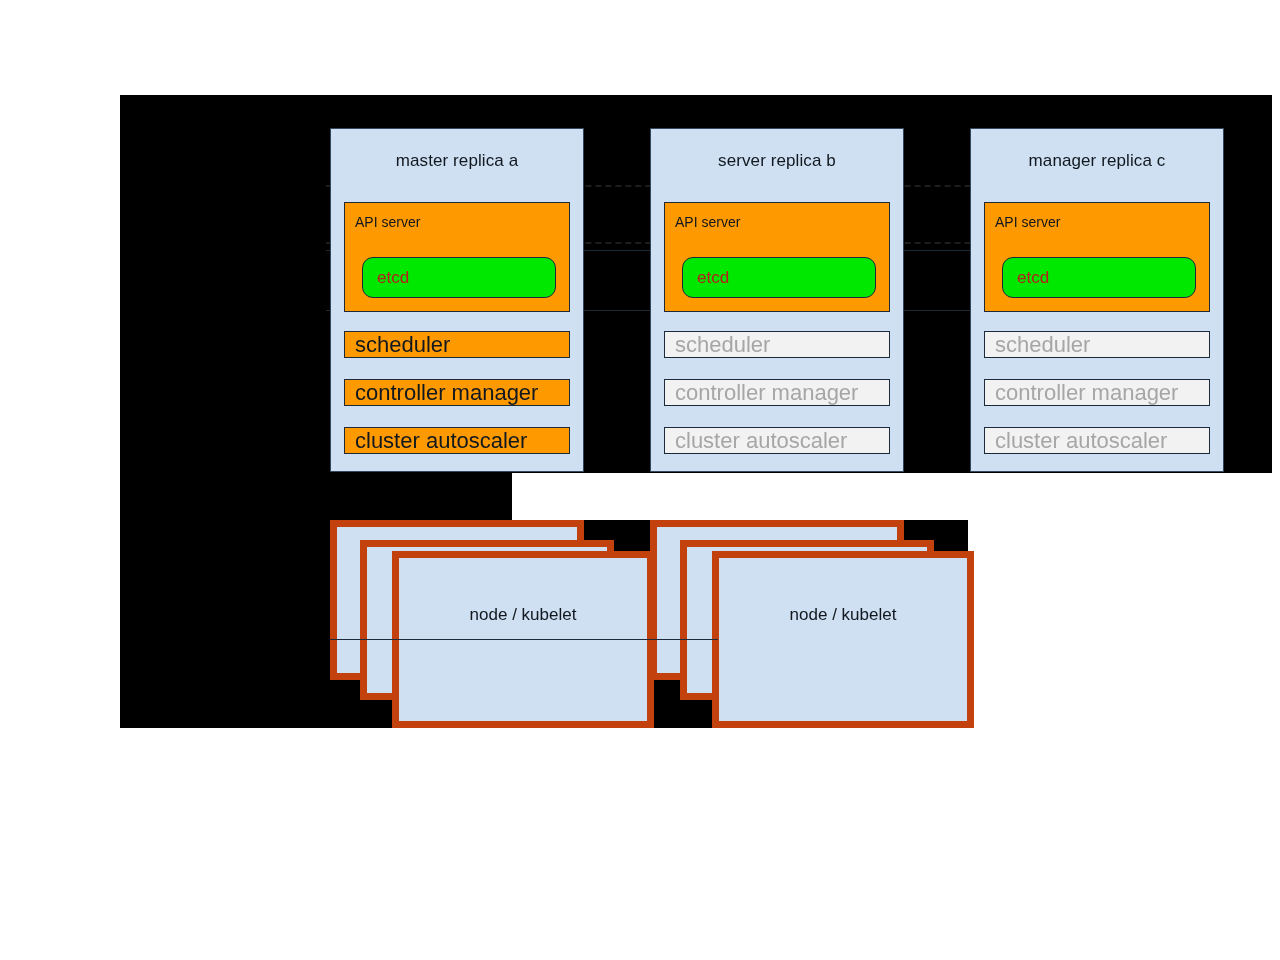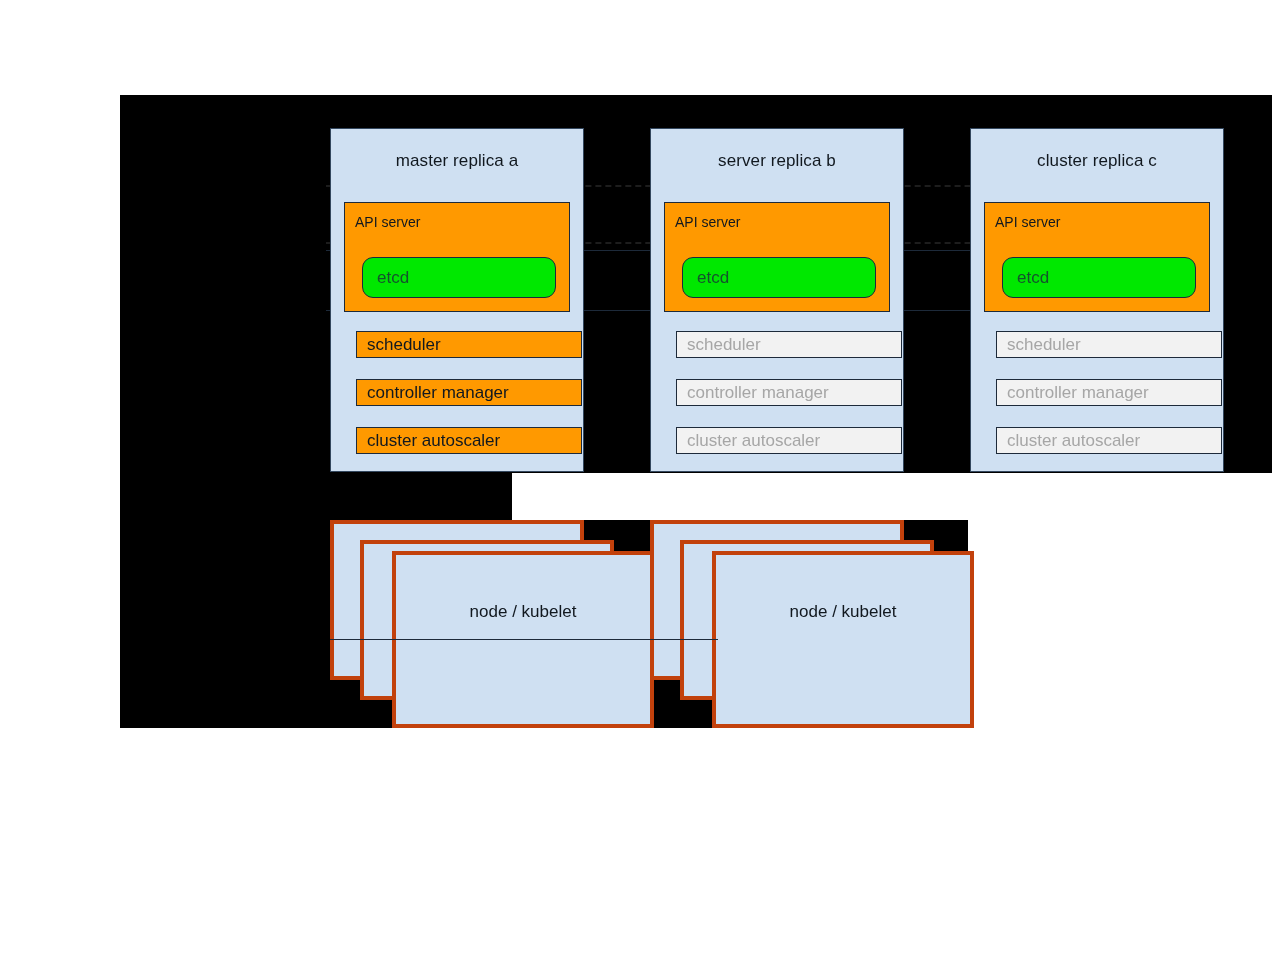--- a/index.html
+++ b/index.html
@@ -164,7 +164,7 @@
   <div class="comp inactive" style="left:664px; top:427px; width:226px; height:27px;">cluster autoscaler</div>
 
   <div class="replica" style="left:970px; top:128px; width:254px; height:344px;">
-    <div class="replica-title">cluster replica c</div>
+    <div class="replica-title">manager replica c</div>
   </div>
 
   <div class="apiserver" style="left:984px; top:202px; width:226px; height:110px;">

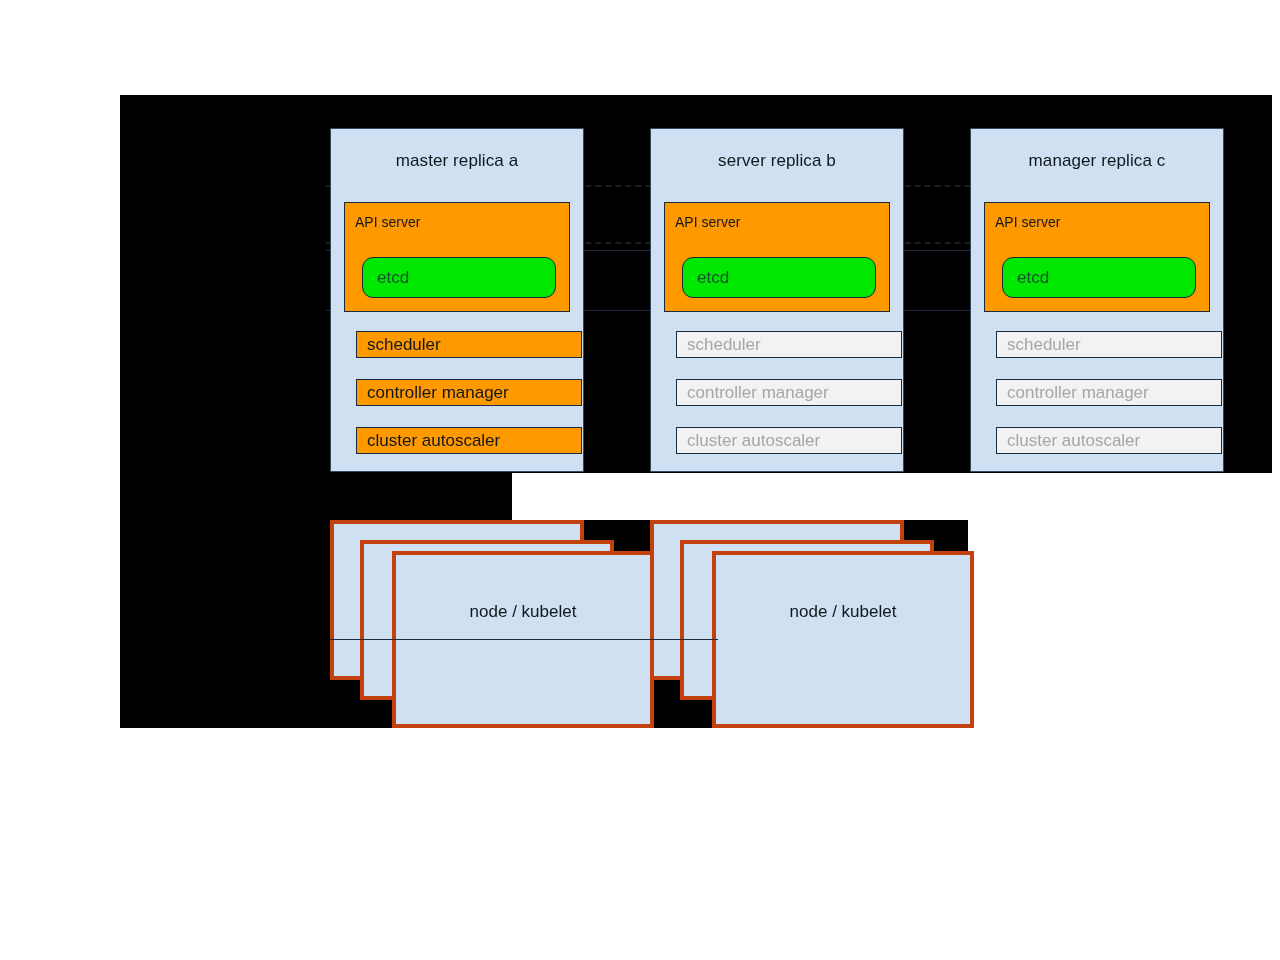--- a/index.html
+++ b/index.html
@@ -104,7 +104,7 @@
     align-items: center;
     padding-left: 14px;
     font-size: 17px;
-    color: #14532d;
+    color: #b91c1c;
   }
 
   

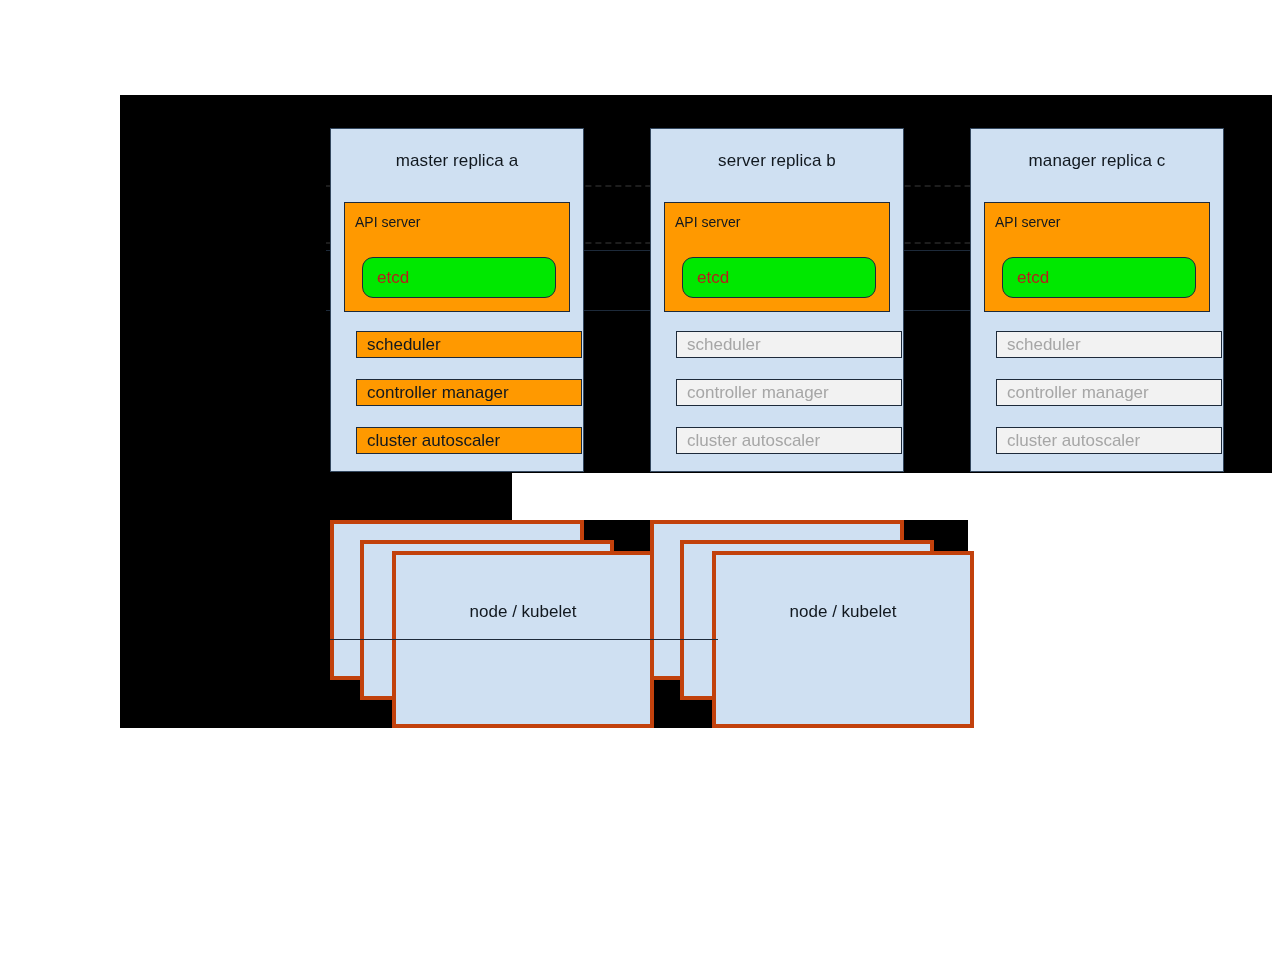--- a/index.html
+++ b/index.html
@@ -65,10 +65,9 @@
     border: 1.5px solid #1d2a3a;
     display: flex;
     align-items: center;
-    font-size: 17px;
+    font-size: 22px;
     padding-left: 10px;
     color: #11181f;
-    margin-left: 12px;
   }
   .comp.active {
     background: #ff9900;

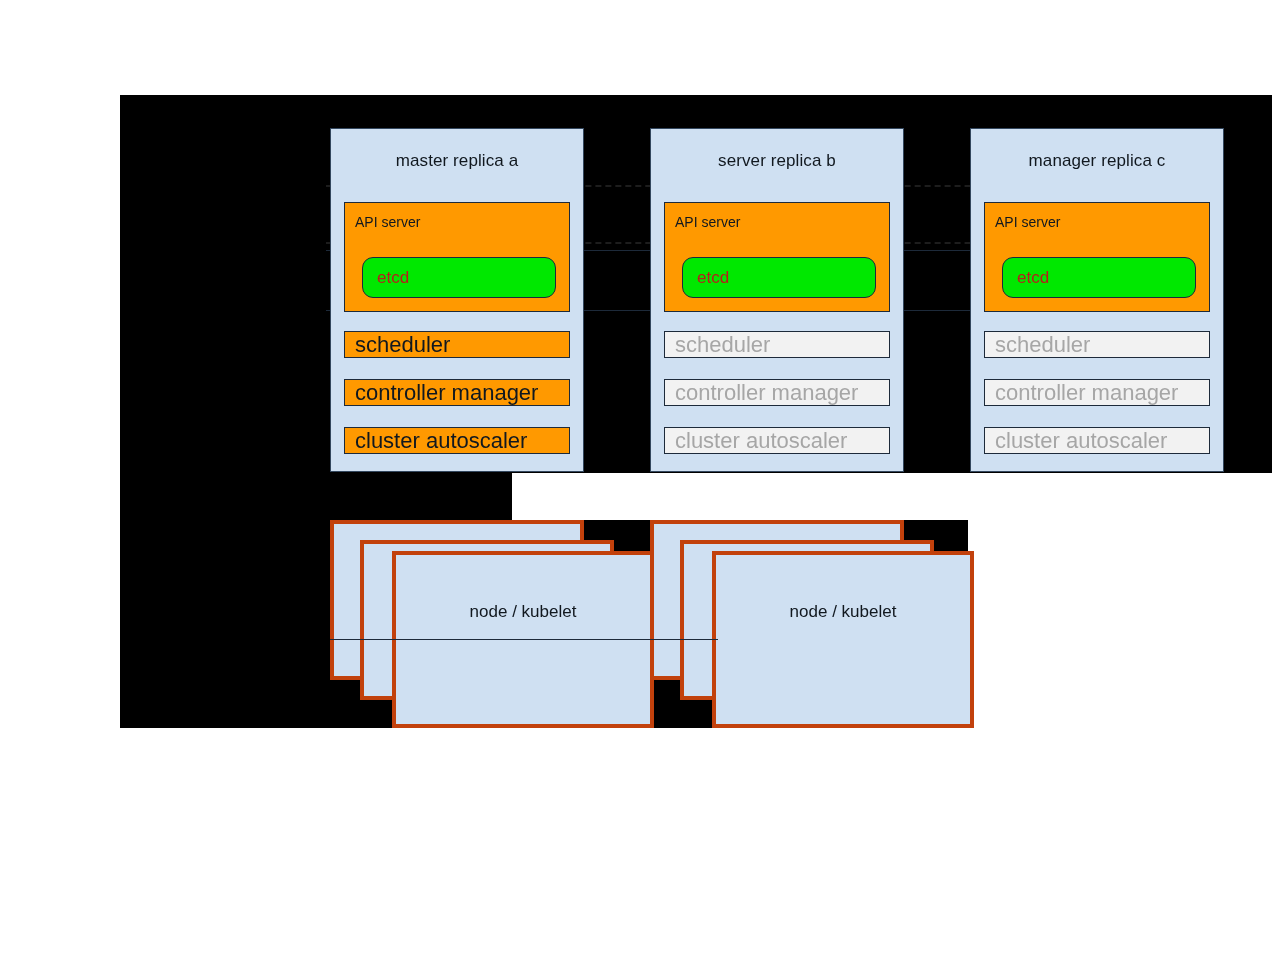--- a/index.html
+++ b/index.html
@@ -111,7 +111,7 @@
     position: absolute;
     box-sizing: border-box;
     background: #cfe0f2;
-    border: 4px solid #c2410c;
+    border: 7px solid #c2410c;
   }
   .nodecard-label {
     position: absolute;

